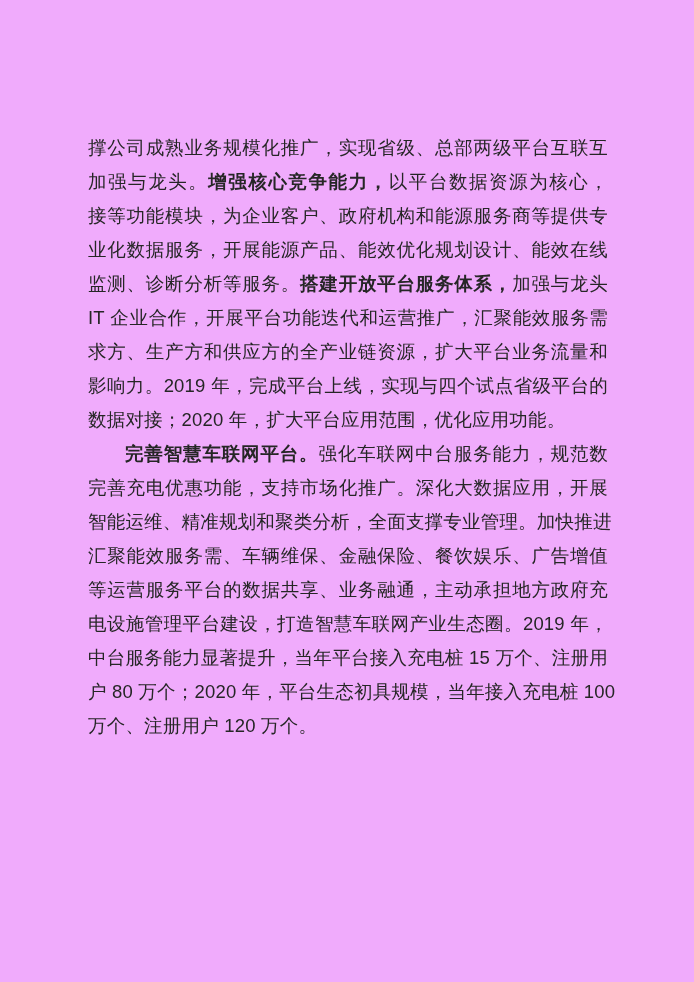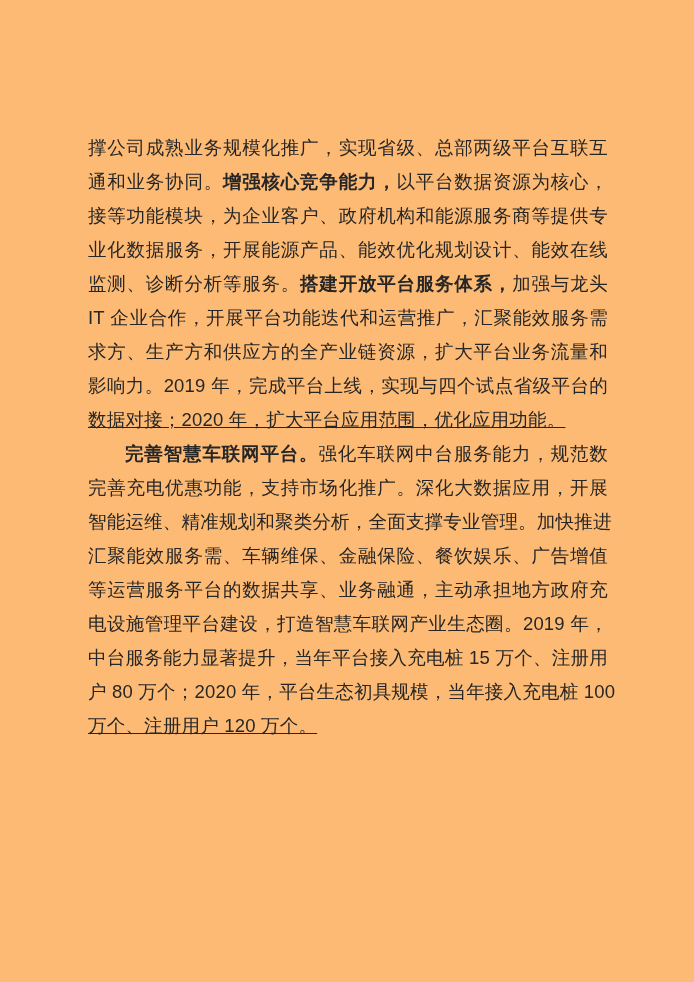--- a/index.html
+++ b/index.html
@@ -11,7 +11,7 @@
     position: relative;
     width: 694px;
     height: 982px;
-    background: #fdba74;
+    background: #f0abfc;
     overflow: hidden;
     font-family: "Liberation Sans", sans-serif;
   }

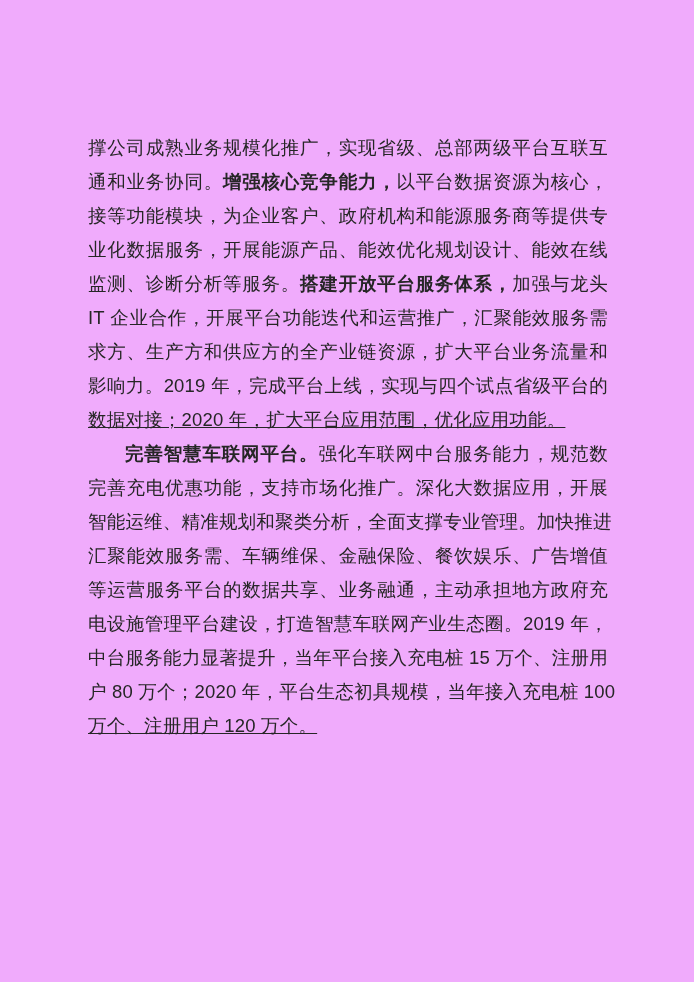--- a/index.html
+++ b/index.html
@@ -48,7 +48,7 @@
 <div class="page">
   <div class="doc-body" style="color: rgb(38, 38, 38);">
       <div class="line"><span>撑公司成熟业务规模化推广，实现省级、总部两级平台互联互</span></div>
-      <div class="line"><span>通和业务协同。</span><span class="bold">增强核心竞争能力，</span><span>以平台数据资源为核心，</span></div>
+      <div class="line"><span>加强与龙头。</span><span class="bold">增强核心竞争能力，</span><span>以平台数据资源为核心，</span></div>
       <div class="line"><span>接等功能模块，为企业客户、政府机构和能源服务商等提供专</span></div>
       <div class="line"><span>业化数据服务，开展能源产品、能效优化规划设计、能效在线</span></div>
       <div class="line"><span>监测、诊断分析等服务。</span><span class="bold">搭建开放平台服务体系，</span><span>加强与龙头</span></div>

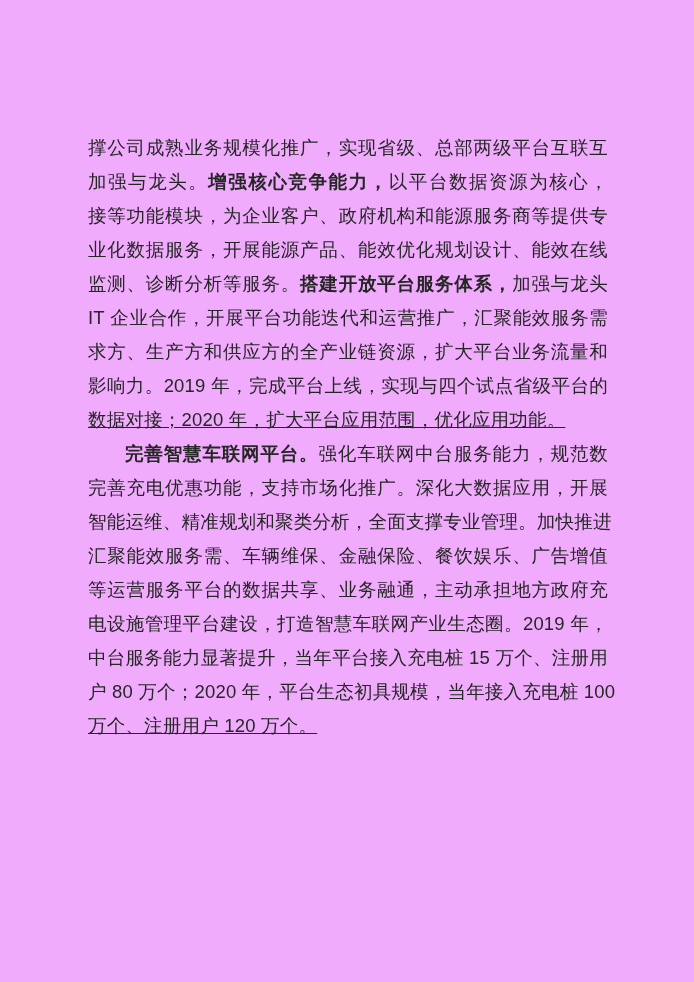--- a/index.html
+++ b/index.html
@@ -33,7 +33,6 @@
   .line.align-left {
     text-align: right;
     text-align-last: left;
-    text-decoration: underline;
   }
   .line.indent {
     text-indent: 37px;

